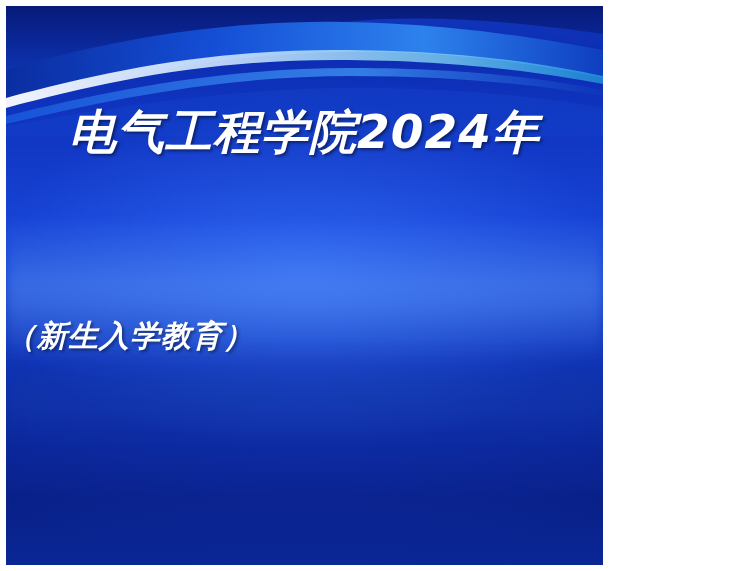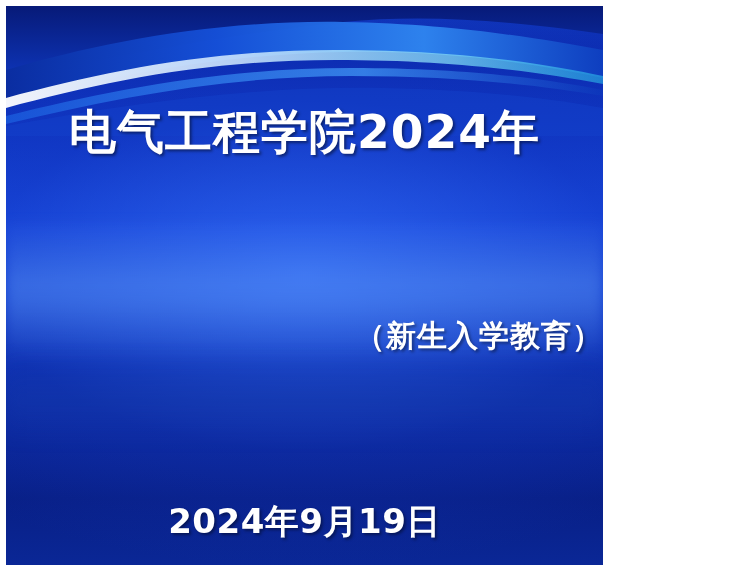--- a/index.html
+++ b/index.html
@@ -14,6 +14,7 @@
     overflow: hidden;
     background: #4c1d95;
     font-family: "DejaVu Sans", "Liberation Sans", sans-serif;
+    font-style: italic;
   }
   
   .frame-outer {

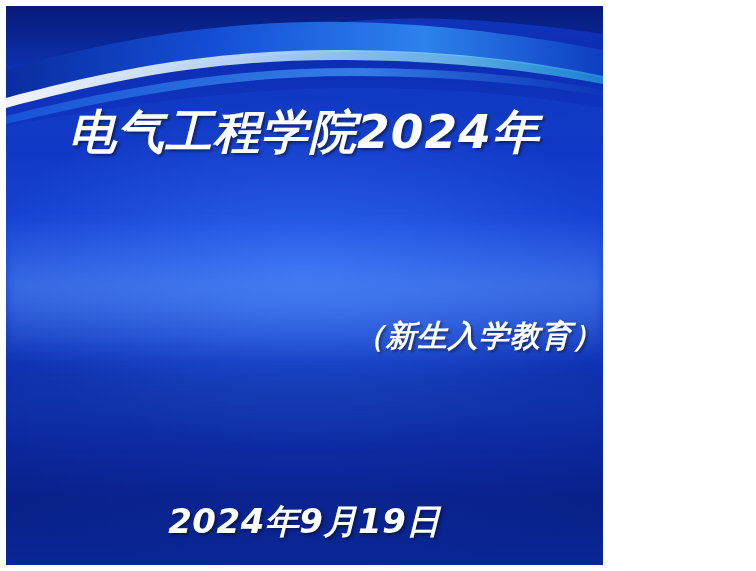--- a/index.html
+++ b/index.html
@@ -84,7 +84,7 @@
     left: 0;
     right: 0;
     top: 310px;
-    text-align: right;
+    text-align: left;
     color: #ffffff;
     font-weight: bold;
     font-size: 30px;

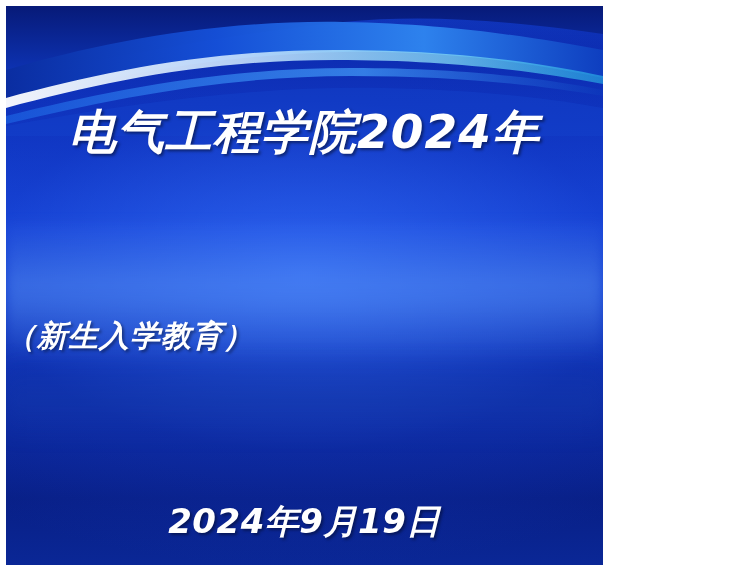--- a/index.html
+++ b/index.html
@@ -156,7 +156,6 @@
 
     <div class="subtitle">（新生入学教育）</div>
 
-    <div class="date">2024年9月19日</div>
   </div>
 </div>
 

